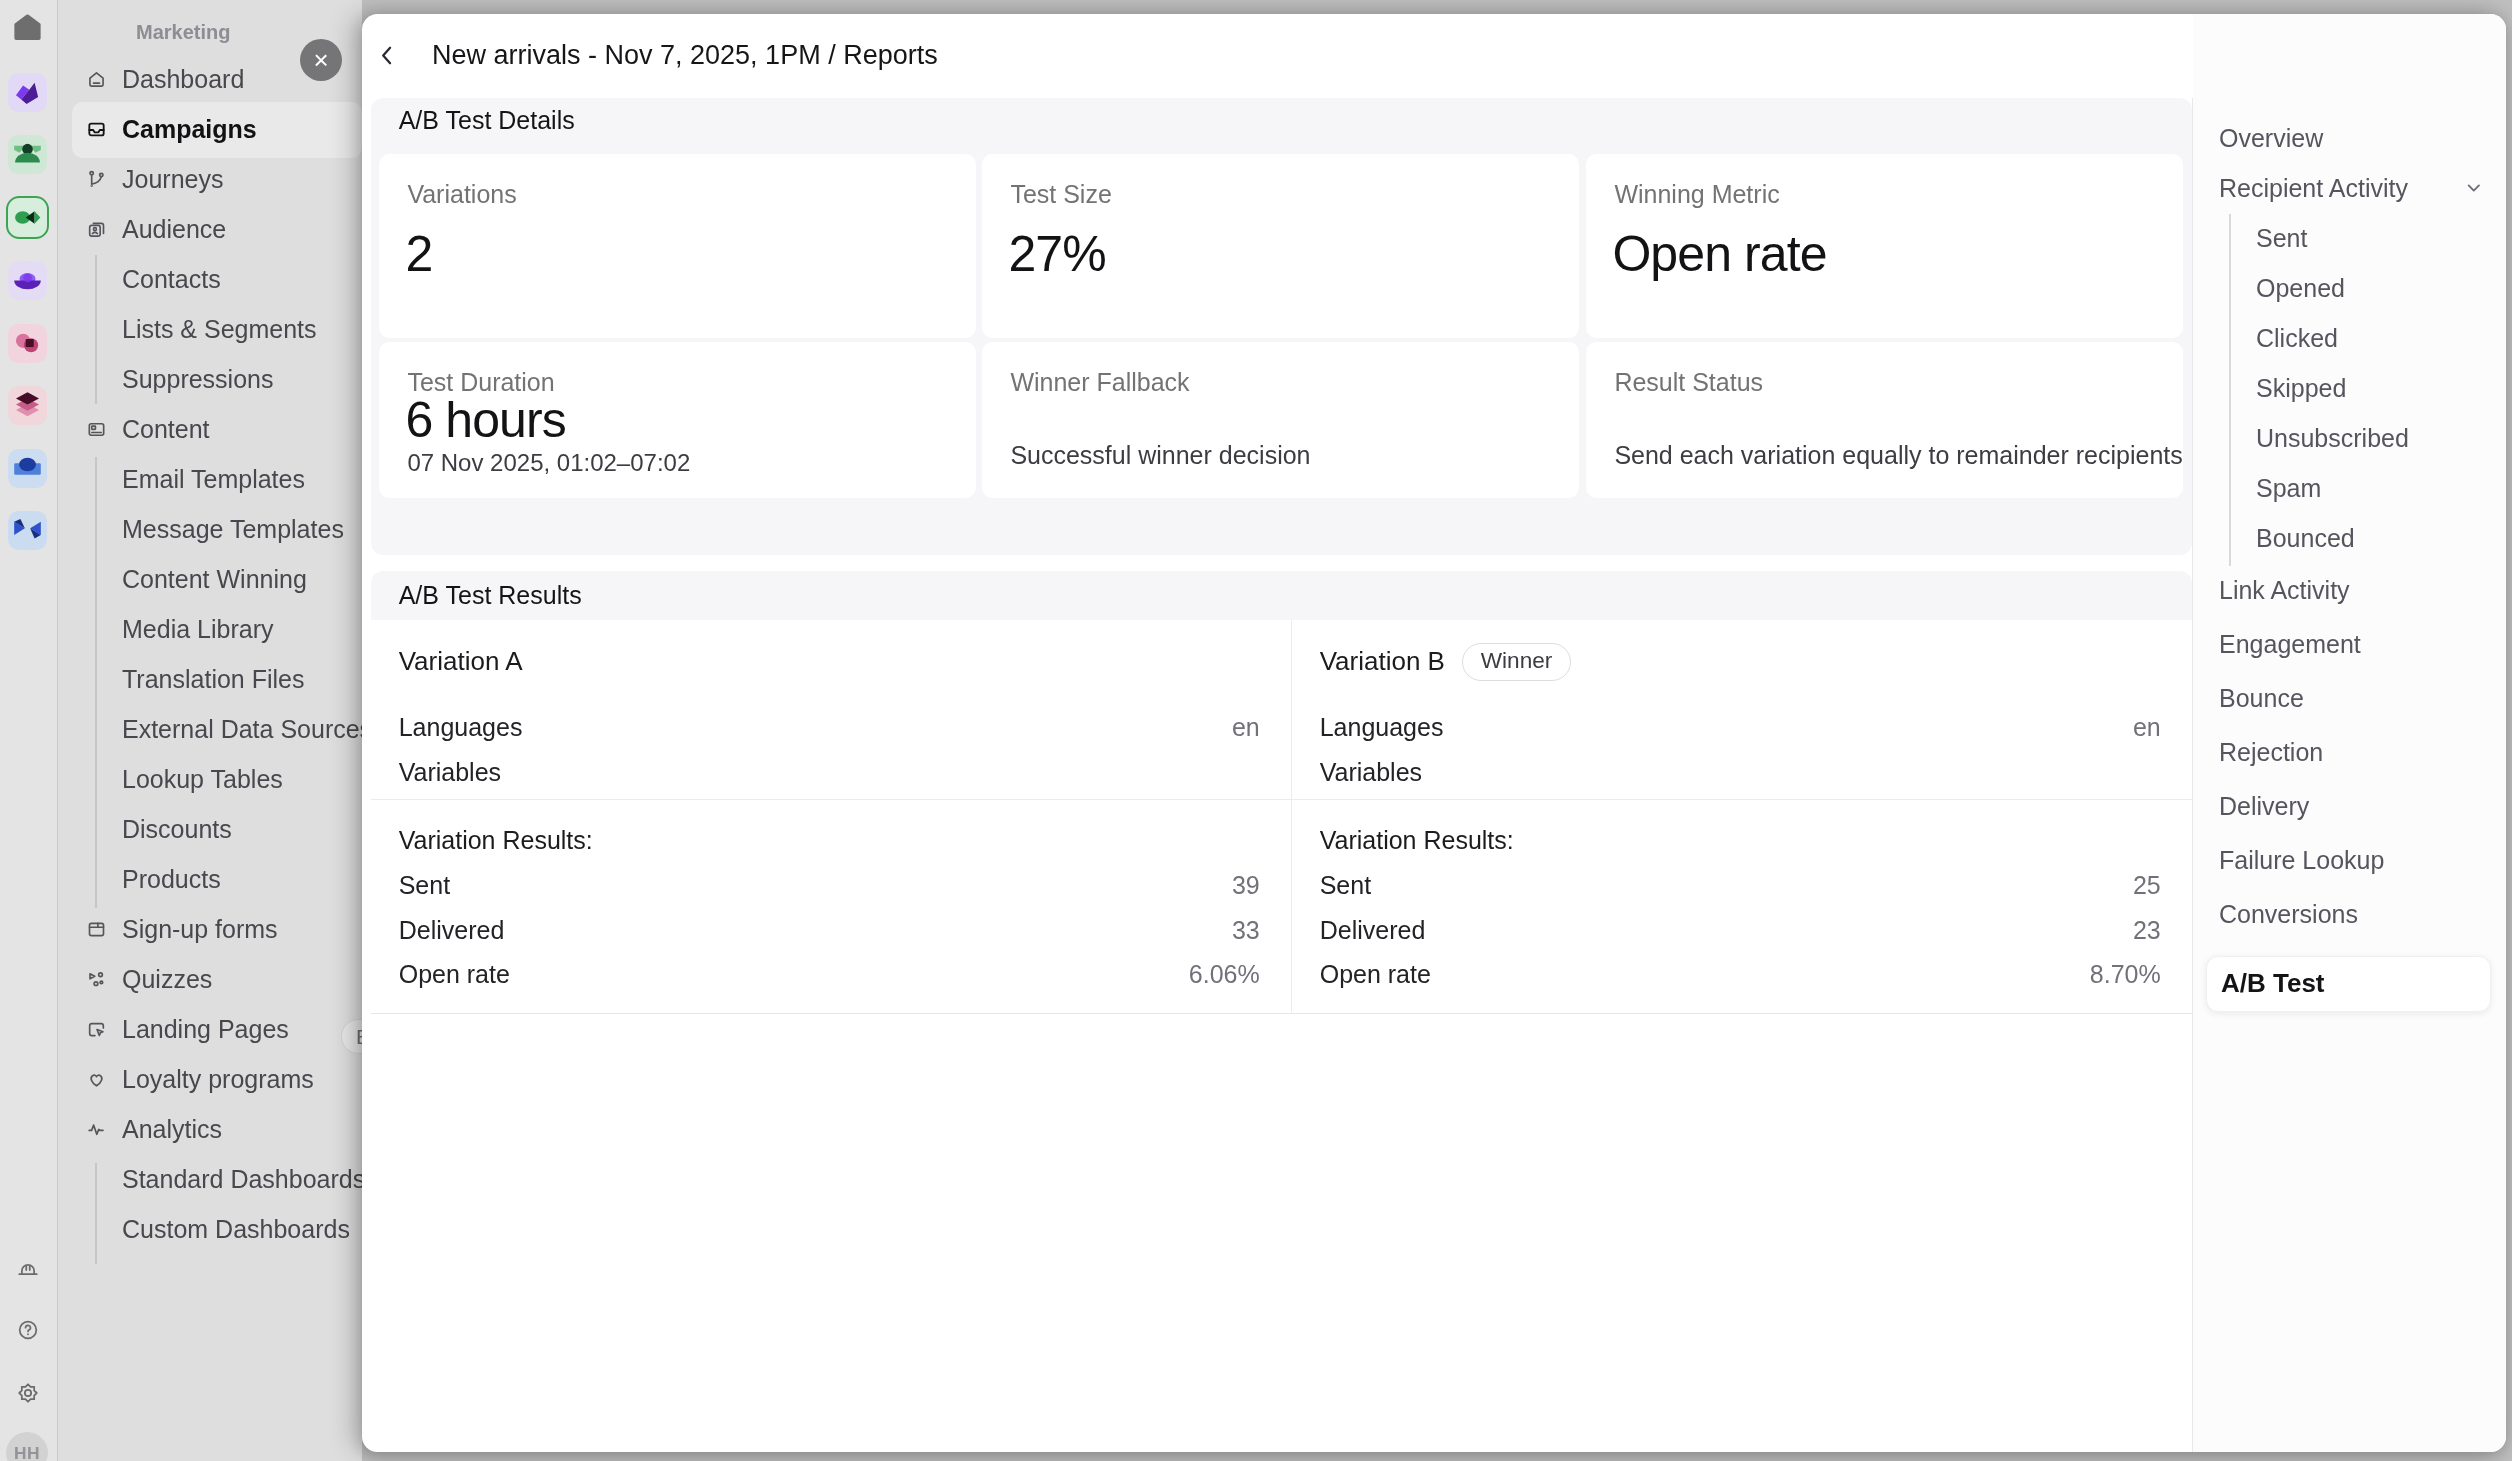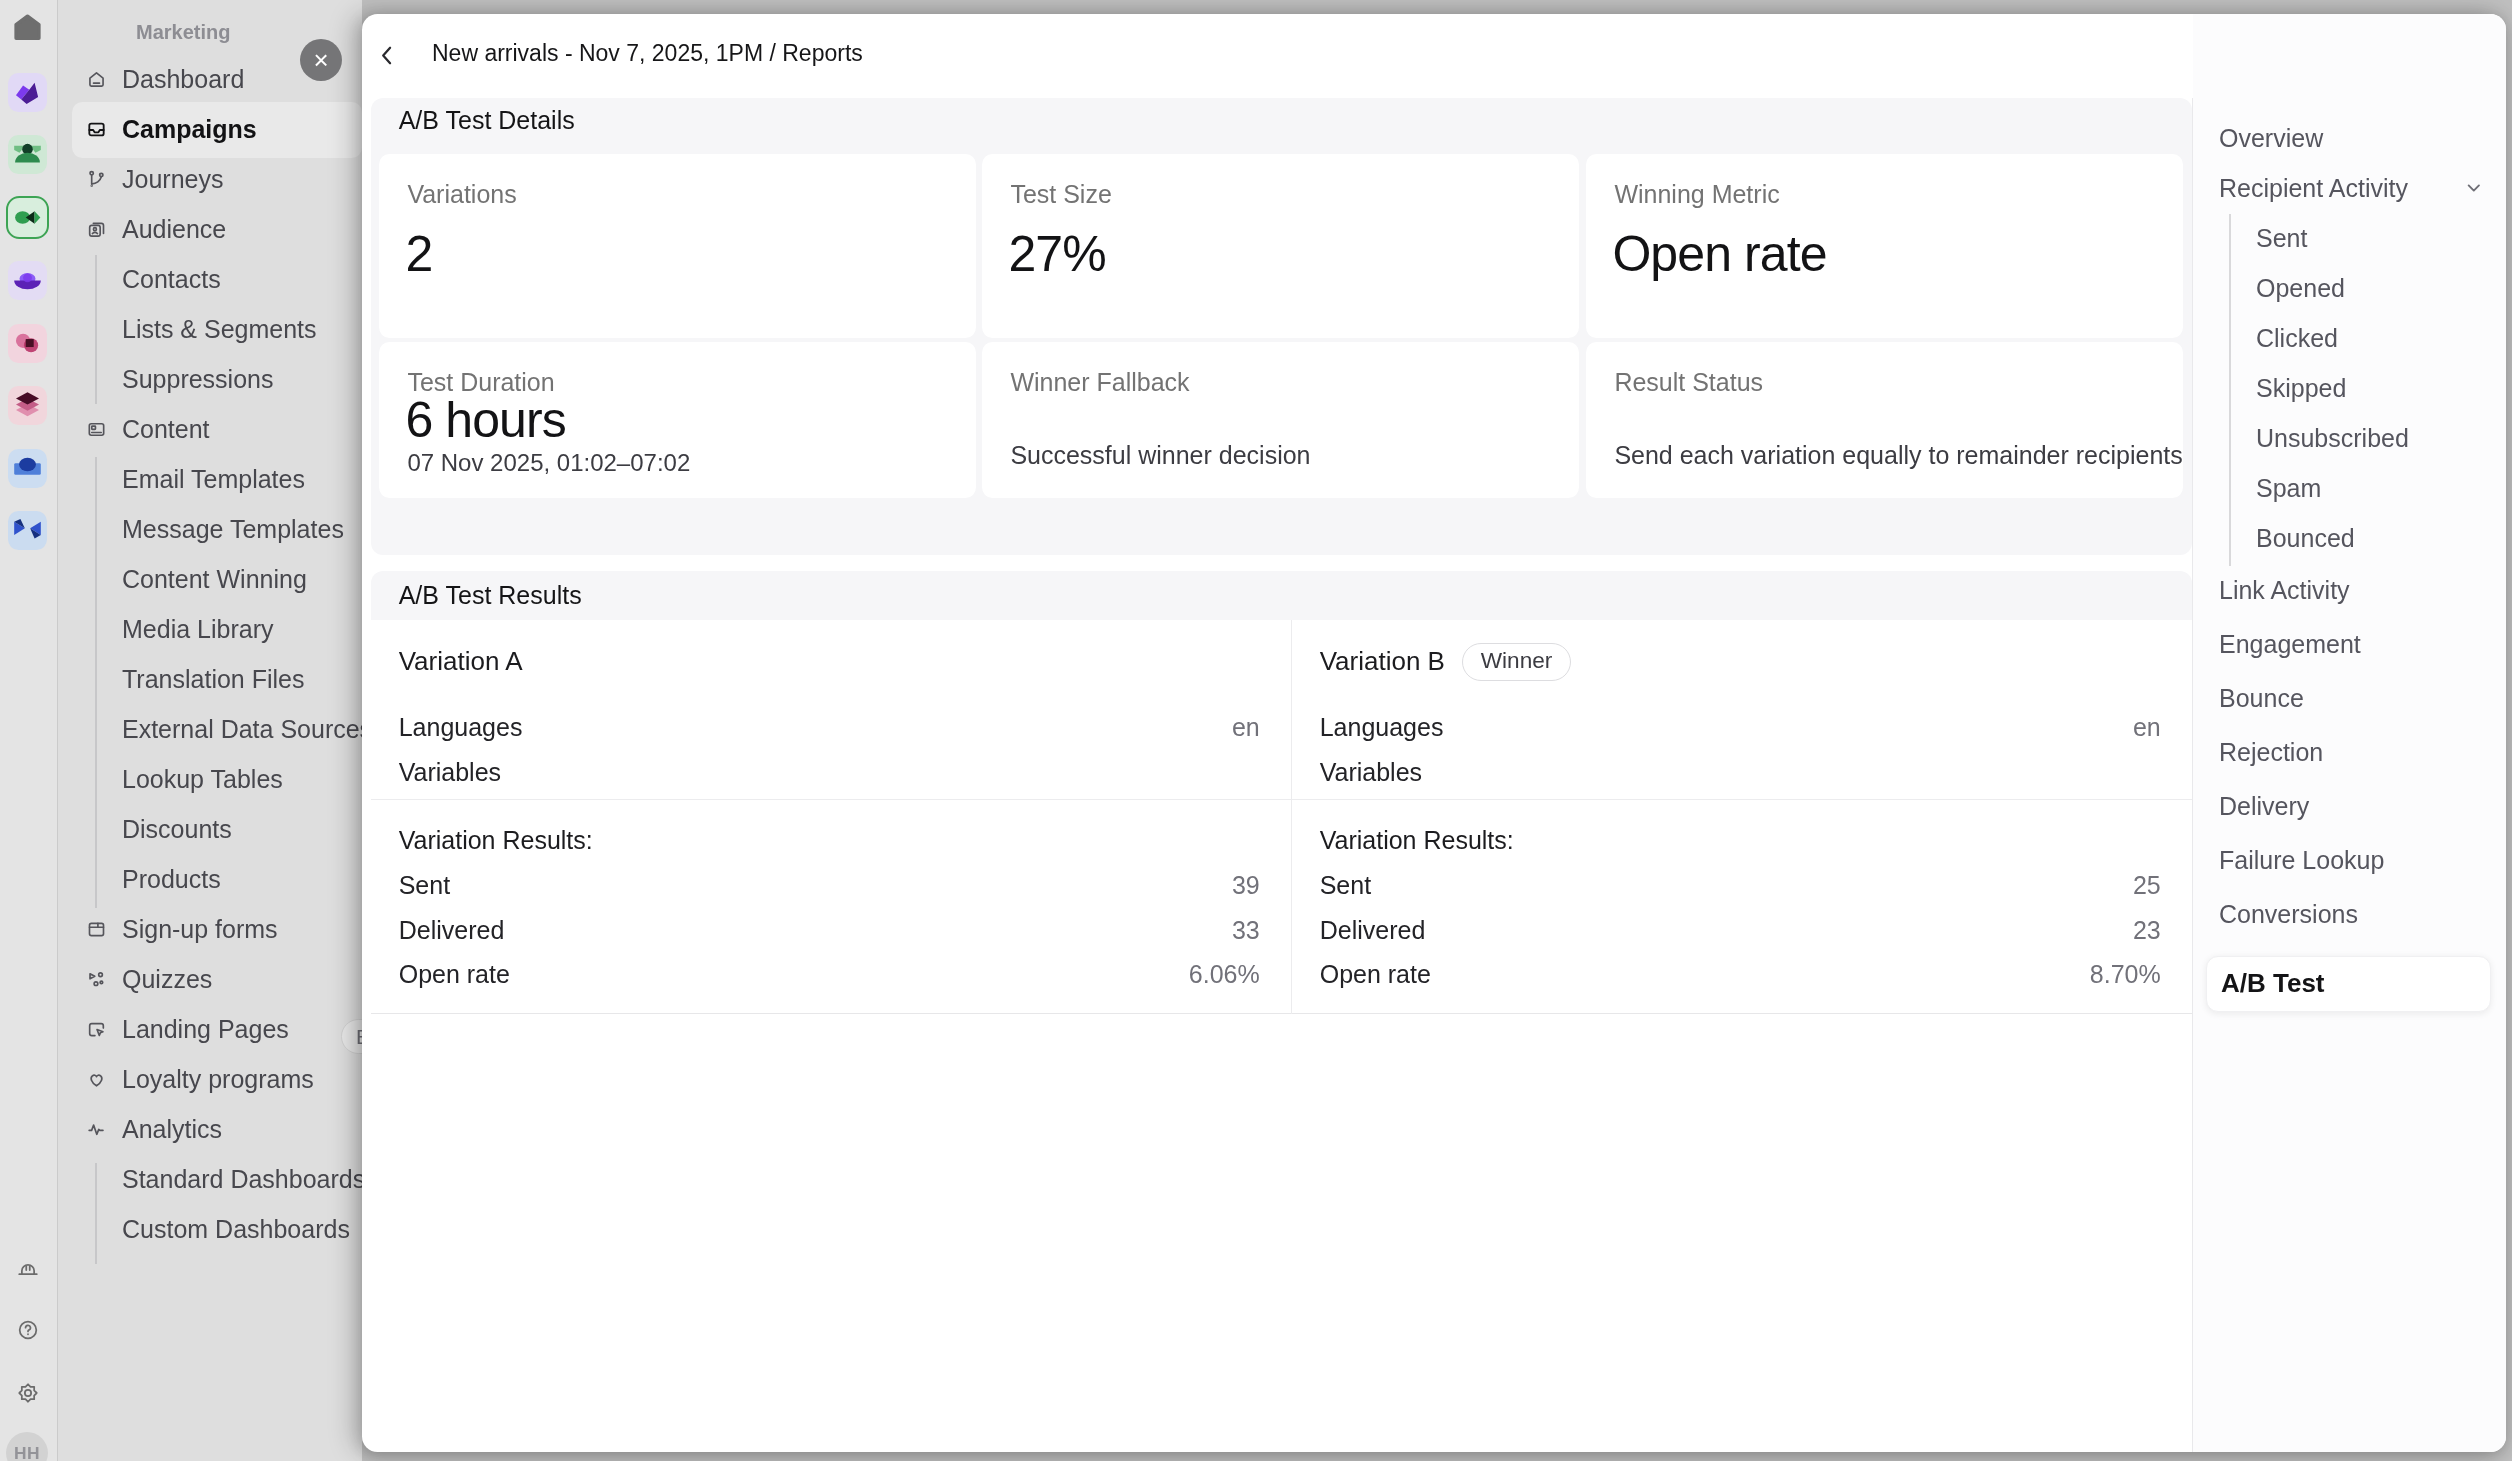--- a/index.html
+++ b/index.html
@@ -70,7 +70,7 @@
   }
   .m-header { position:absolute; left:0; top:0; width:1830px; height:83px; }
   .back-btn { position:absolute; left:10.4px; top:26px; width:31px; height:31px; cursor:pointer; color:#2a2a2e; }
-  .m-title { position:absolute; left:70px; top:26px; font-size:23px; font-weight:500; color:#161618; white-space:nowrap; }
+  .m-title { position:absolute; left:70px; top:26px; font-size:27px; font-weight:500; color:#161618; white-space:nowrap; }
 
   .v-divider { position:absolute; left:1830px; top:84px; bottom:0; width:0.9px; background:#e9e9eb; }
 

